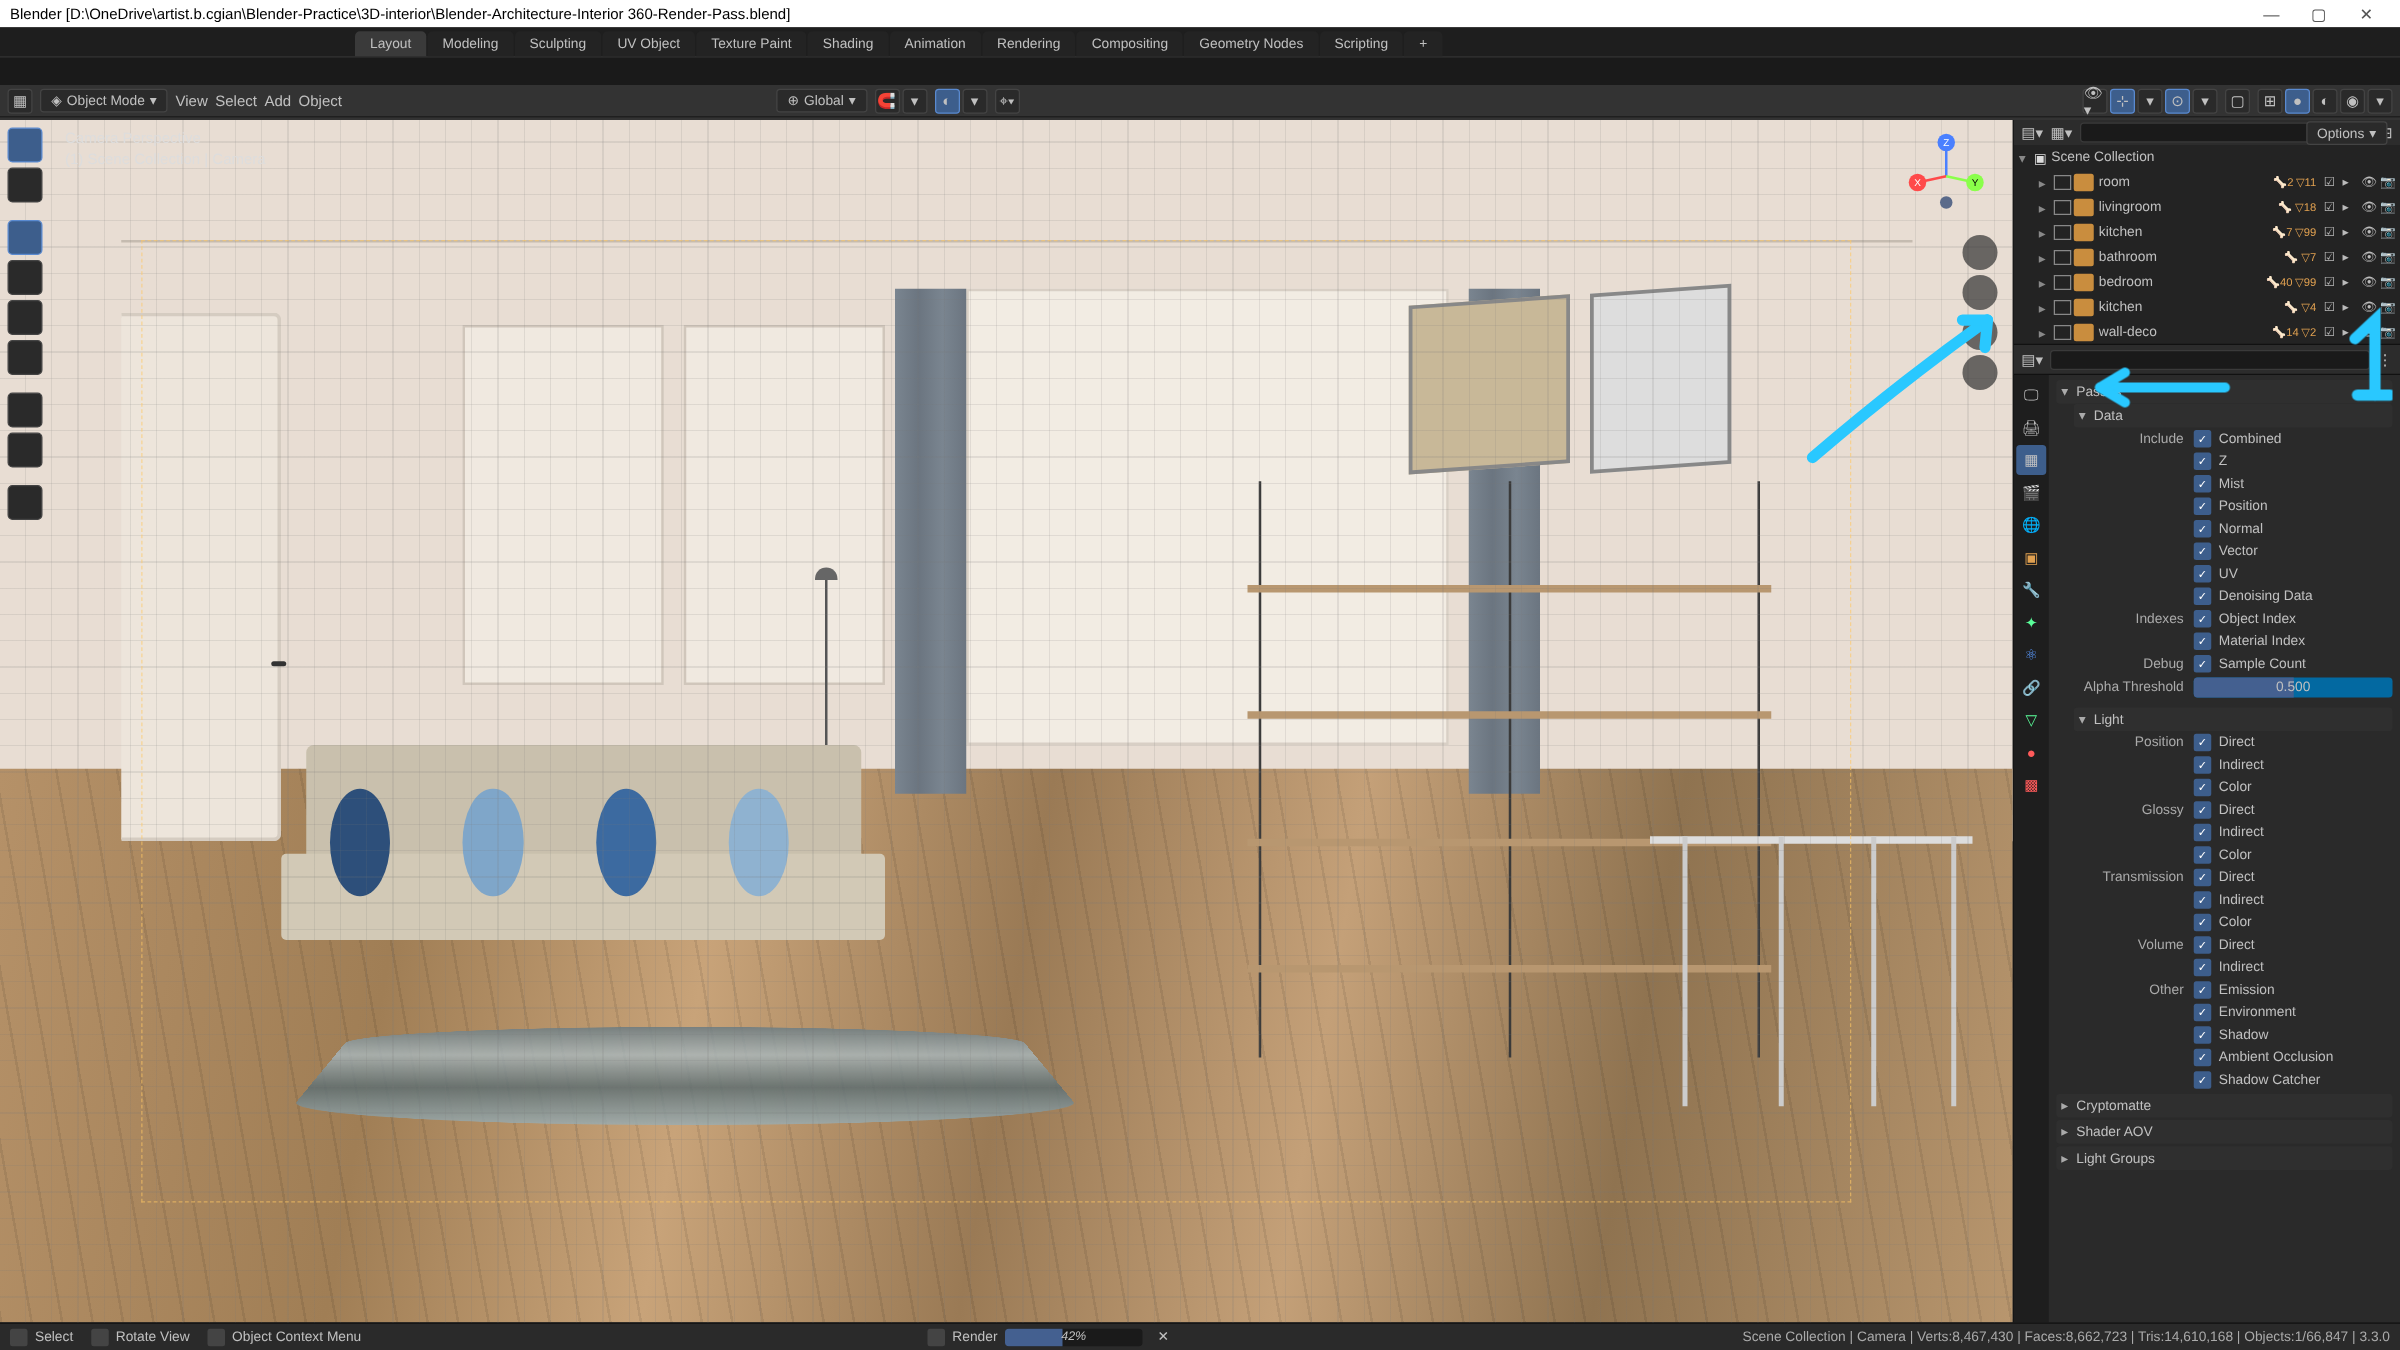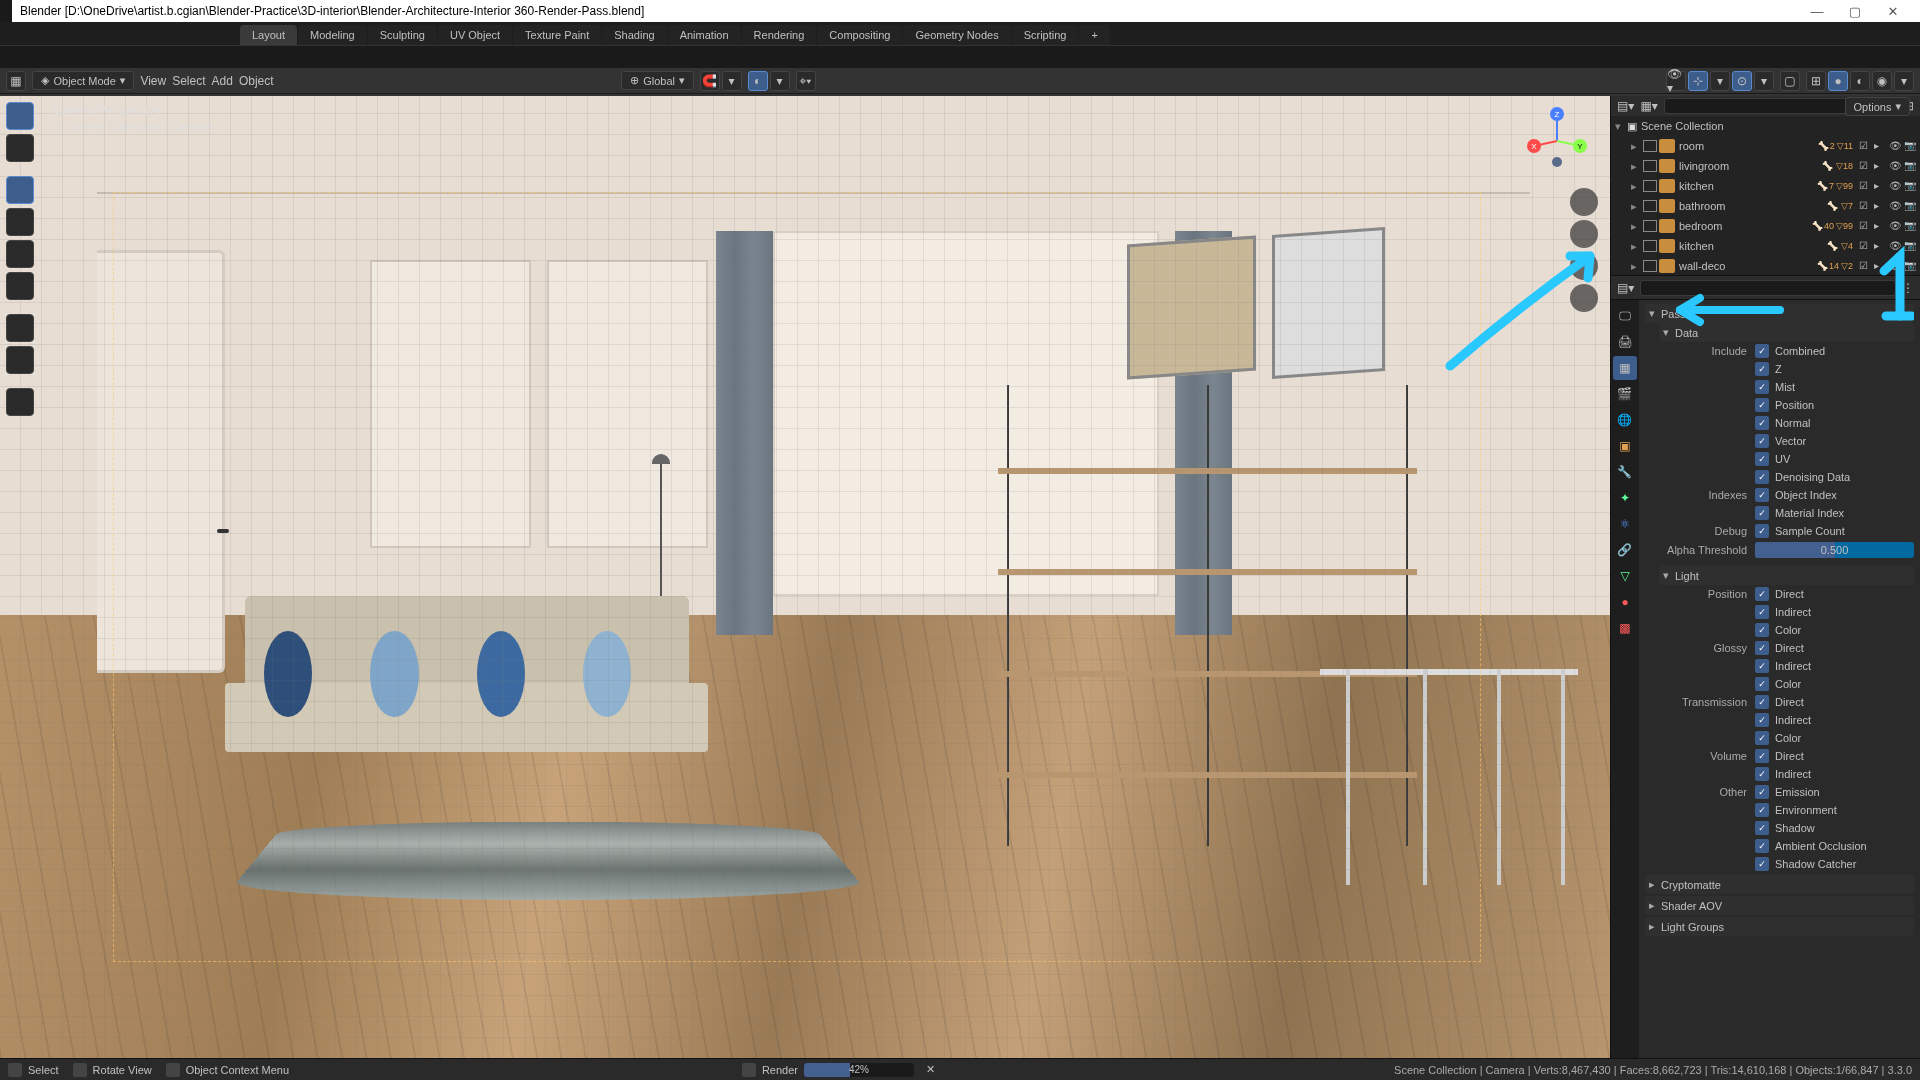--- a/index.html
+++ b/index.html
@@ -6,7 +6,7 @@
 body { width:1920px; height:1080px; background:#1a1a1a; color:#c0c0c0; font-size:12px; overflow:hidden; position:relative; }
 
 
-.titlebar { height:22px; background:#fff; color:#000; display:flex; align-items:center; padding:0 8px; font-size:12px;margin-left:12px; }
+.titlebar { height:22px; background:#fff; color:#000; display:flex; align-items:center; padding:0 8px; font-size:12px; }
 .titlebar .spacer { flex:1; }
 .titlebar .winbtn { width:38px; height:22px; display:flex; align-items:center; justify-content:center; font-size:13px; color:#555; }
 

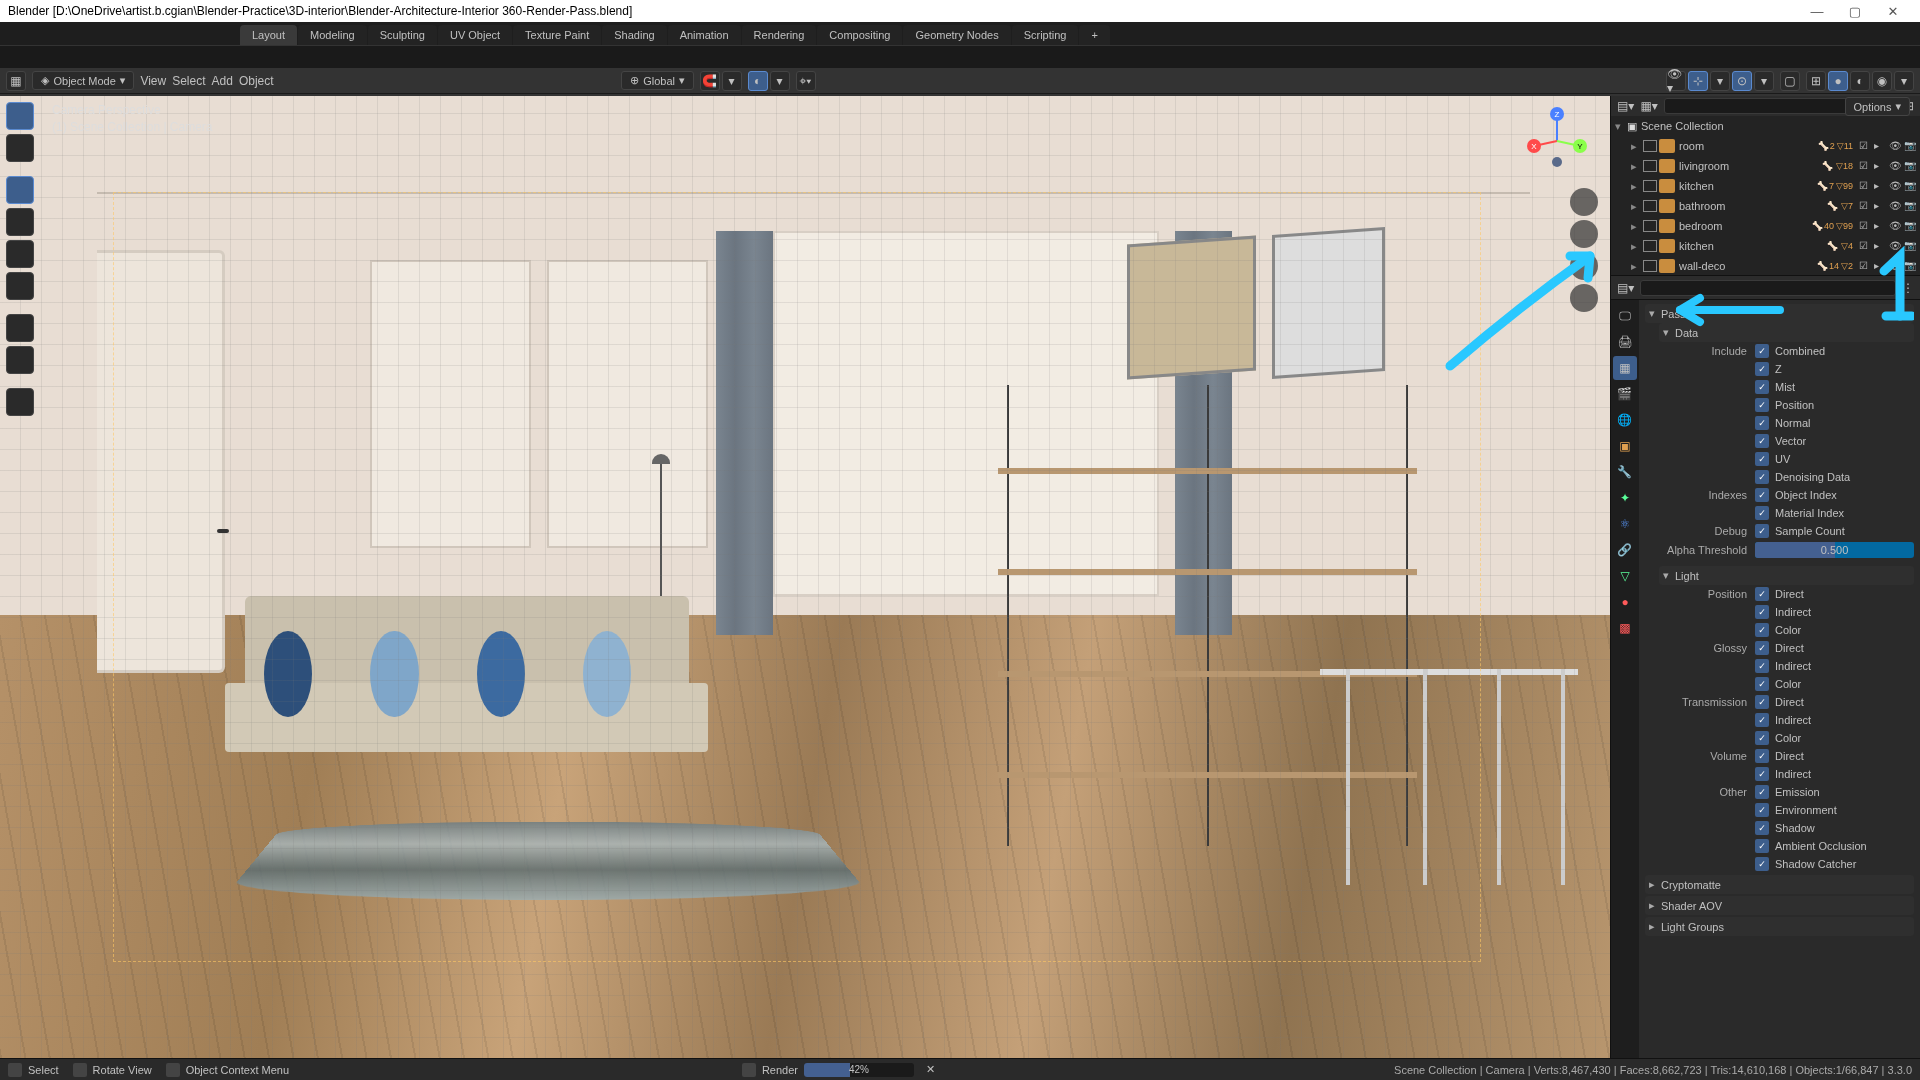--- a/index.html
+++ b/index.html
@@ -160,7 +160,7 @@
 </div>
 
 <div class="wstabs">
-  <div id="ws-items" style="display:flex;">
+  <div id="ws-items" style="display:flex;margin-left:44px;">
       <div class="tab active">Layout</div>
       <div class="tab">Modeling</div>
       <div class="tab">Sculpting</div>

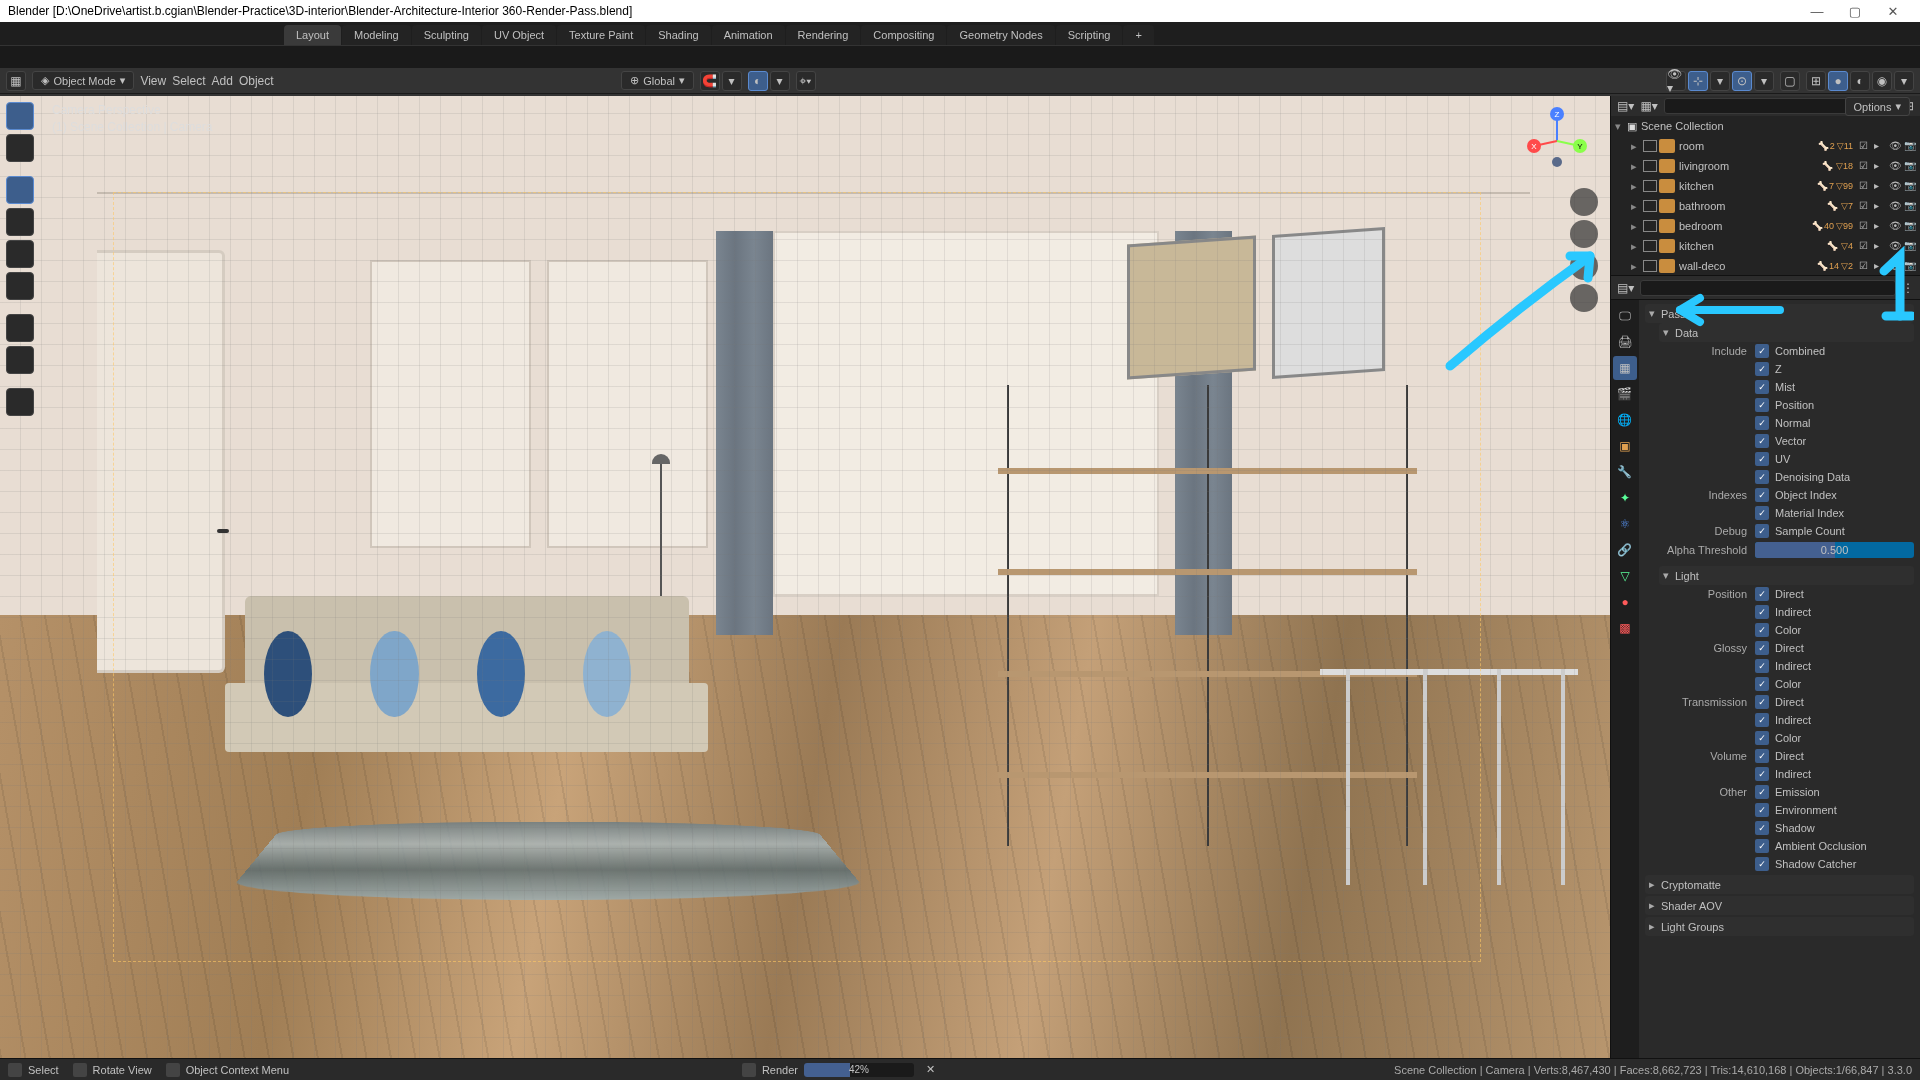--- a/index.html
+++ b/index.html
@@ -127,7 +127,7 @@
 .statusbar { position:absolute; left:0; right:0; bottom:0; height:22px; background:#2a2a2a; display:flex; align-items:center; padding:0 8px; font-size:11px; gap:14px; border-top:1px solid #111; }
 .statusbar .seg { display:flex; align-items:center; gap:6px; }
 .statusbar .ico { width:14px; height:14px; background:#444; border-radius:2px; }
-.statusbar .prog { width:110px; height:14px; background:#1a1a1a; border-radius:3px; position:relative; }
+.statusbar .prog { width:110px; height:14px; background:#1a1a1a; border-radius:3px; position:relative;font-style:italic; }
 .statusbar .prog .fill { position:absolute; left:0; top:0; bottom:0; width:42%; background:#446090; border-radius:3px 0 0 3px; }
 .statusbar .prog .txt { position:absolute; inset:0; display:flex; align-items:center; justify-content:center; font-size:10px; }
 .statusbar .spacer { flex:1; }

